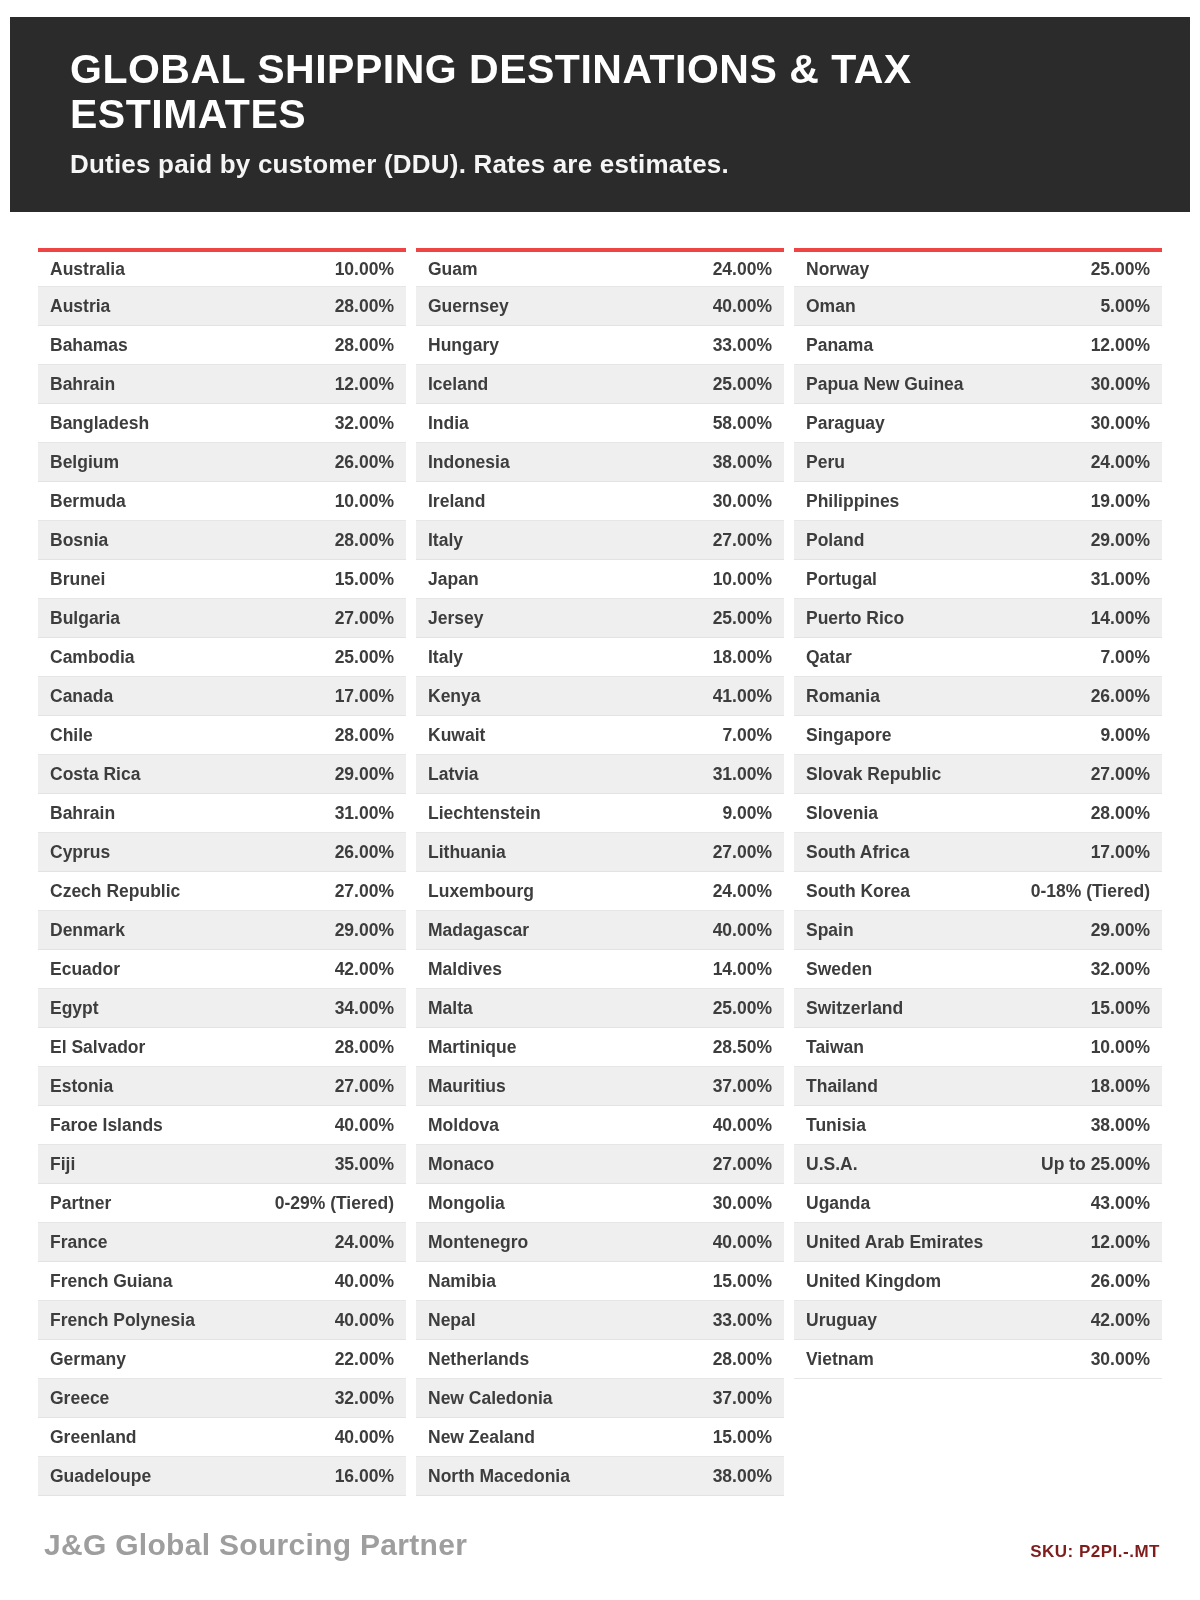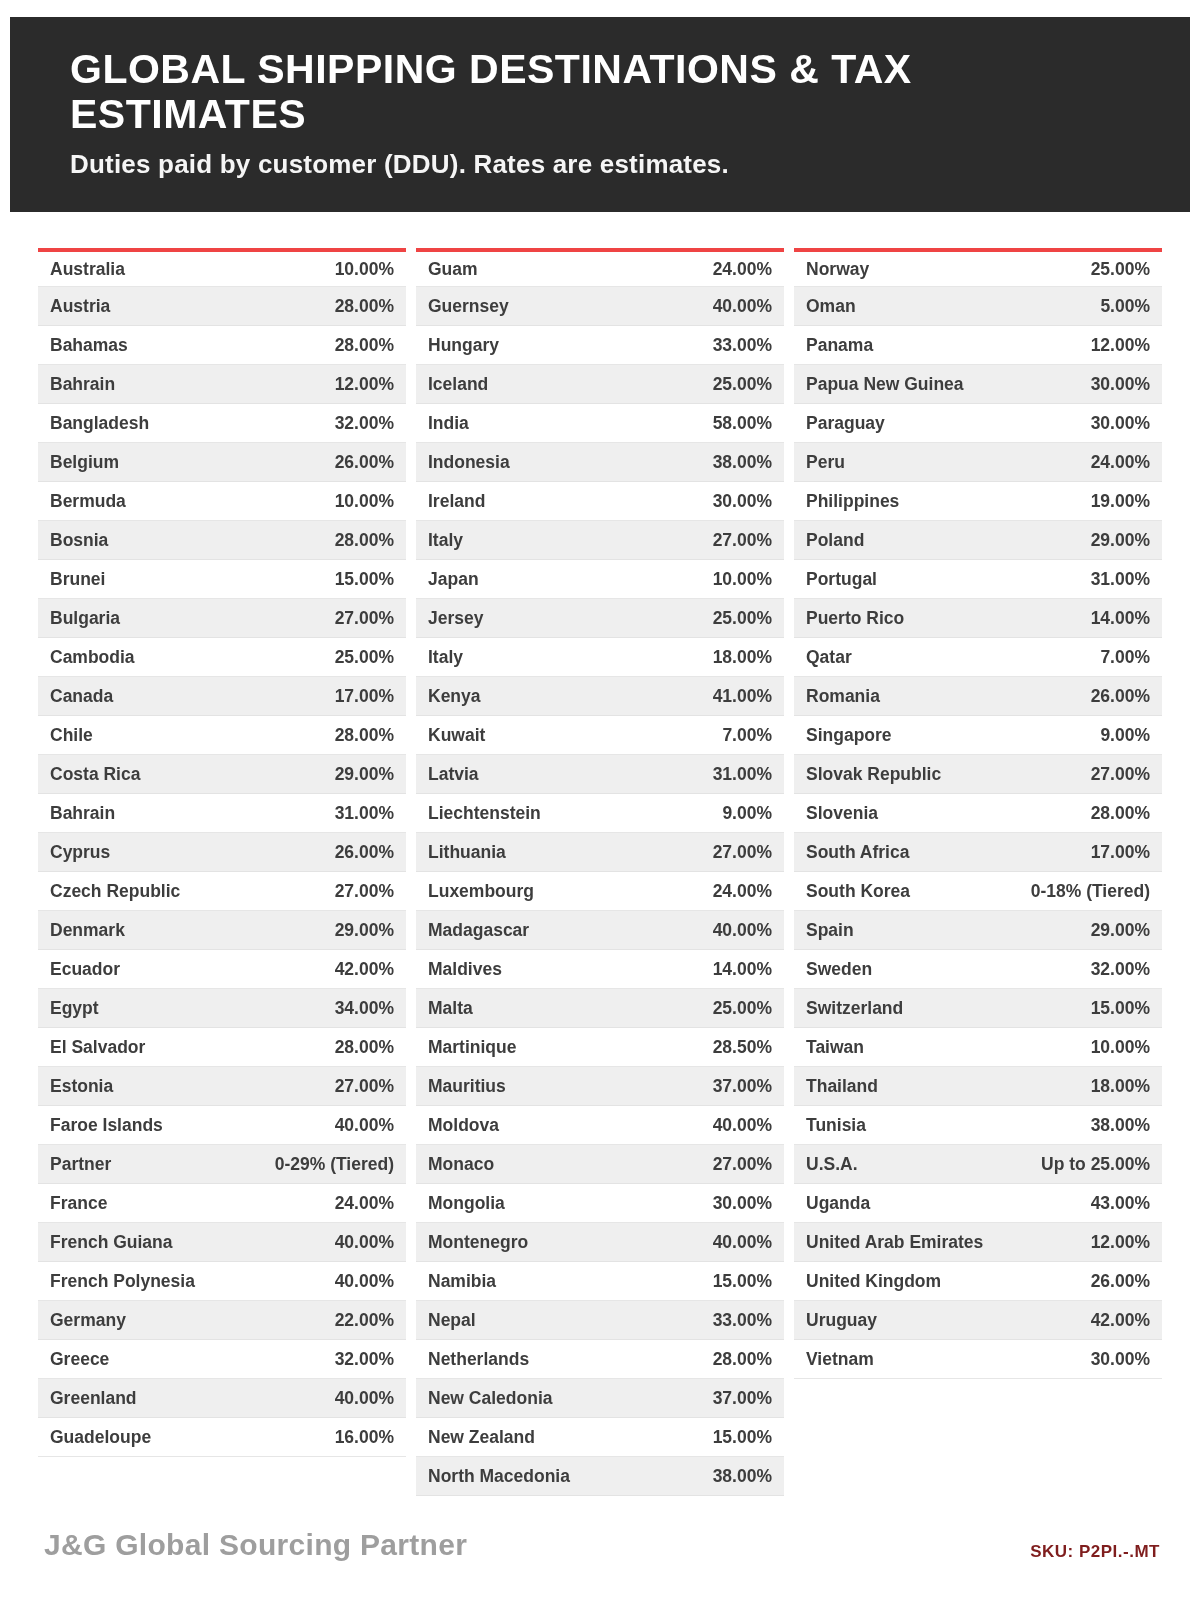--- a/index.html
+++ b/index.html
@@ -187,6 +187,10 @@
           <span class="rate">40.00%</span>
         </div>
         <div class="row">
+          <span class="country">Fiji</span>
+          <span class="rate">35.00%</span>
+        </div>
+        <div class="row">
           <span class="country">Partner</span>
           <span class="rate">0-29% (Tiered)</span>
         </div>

